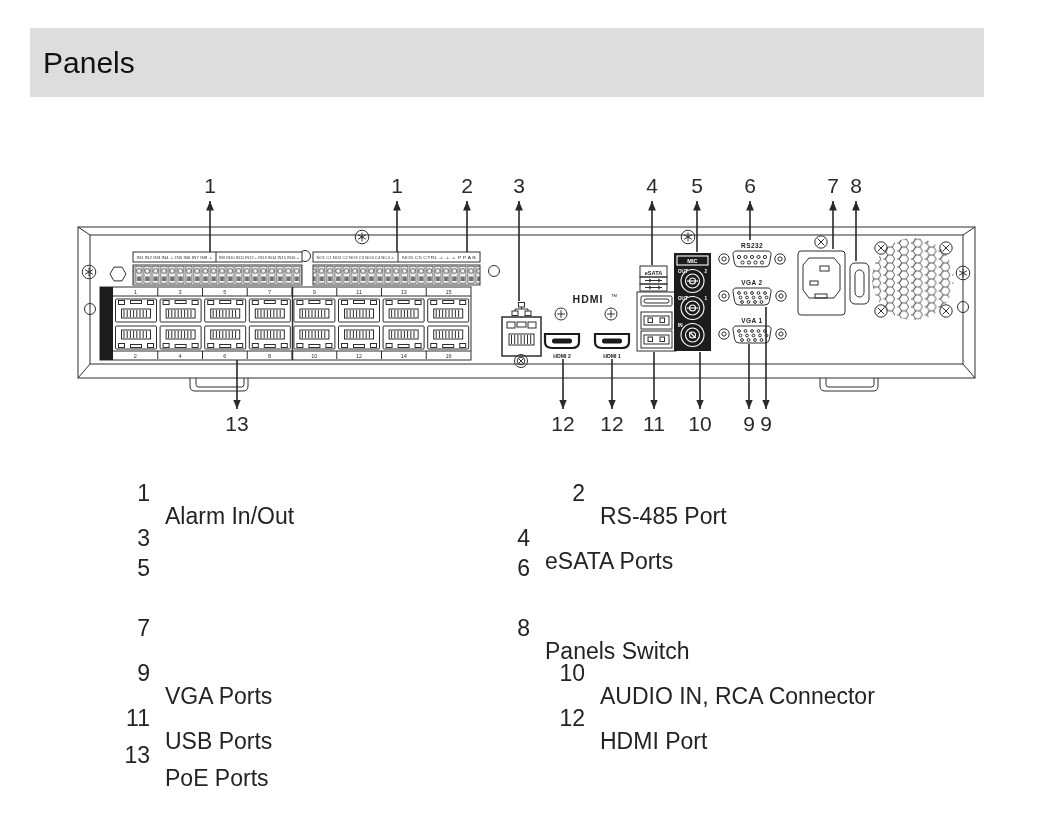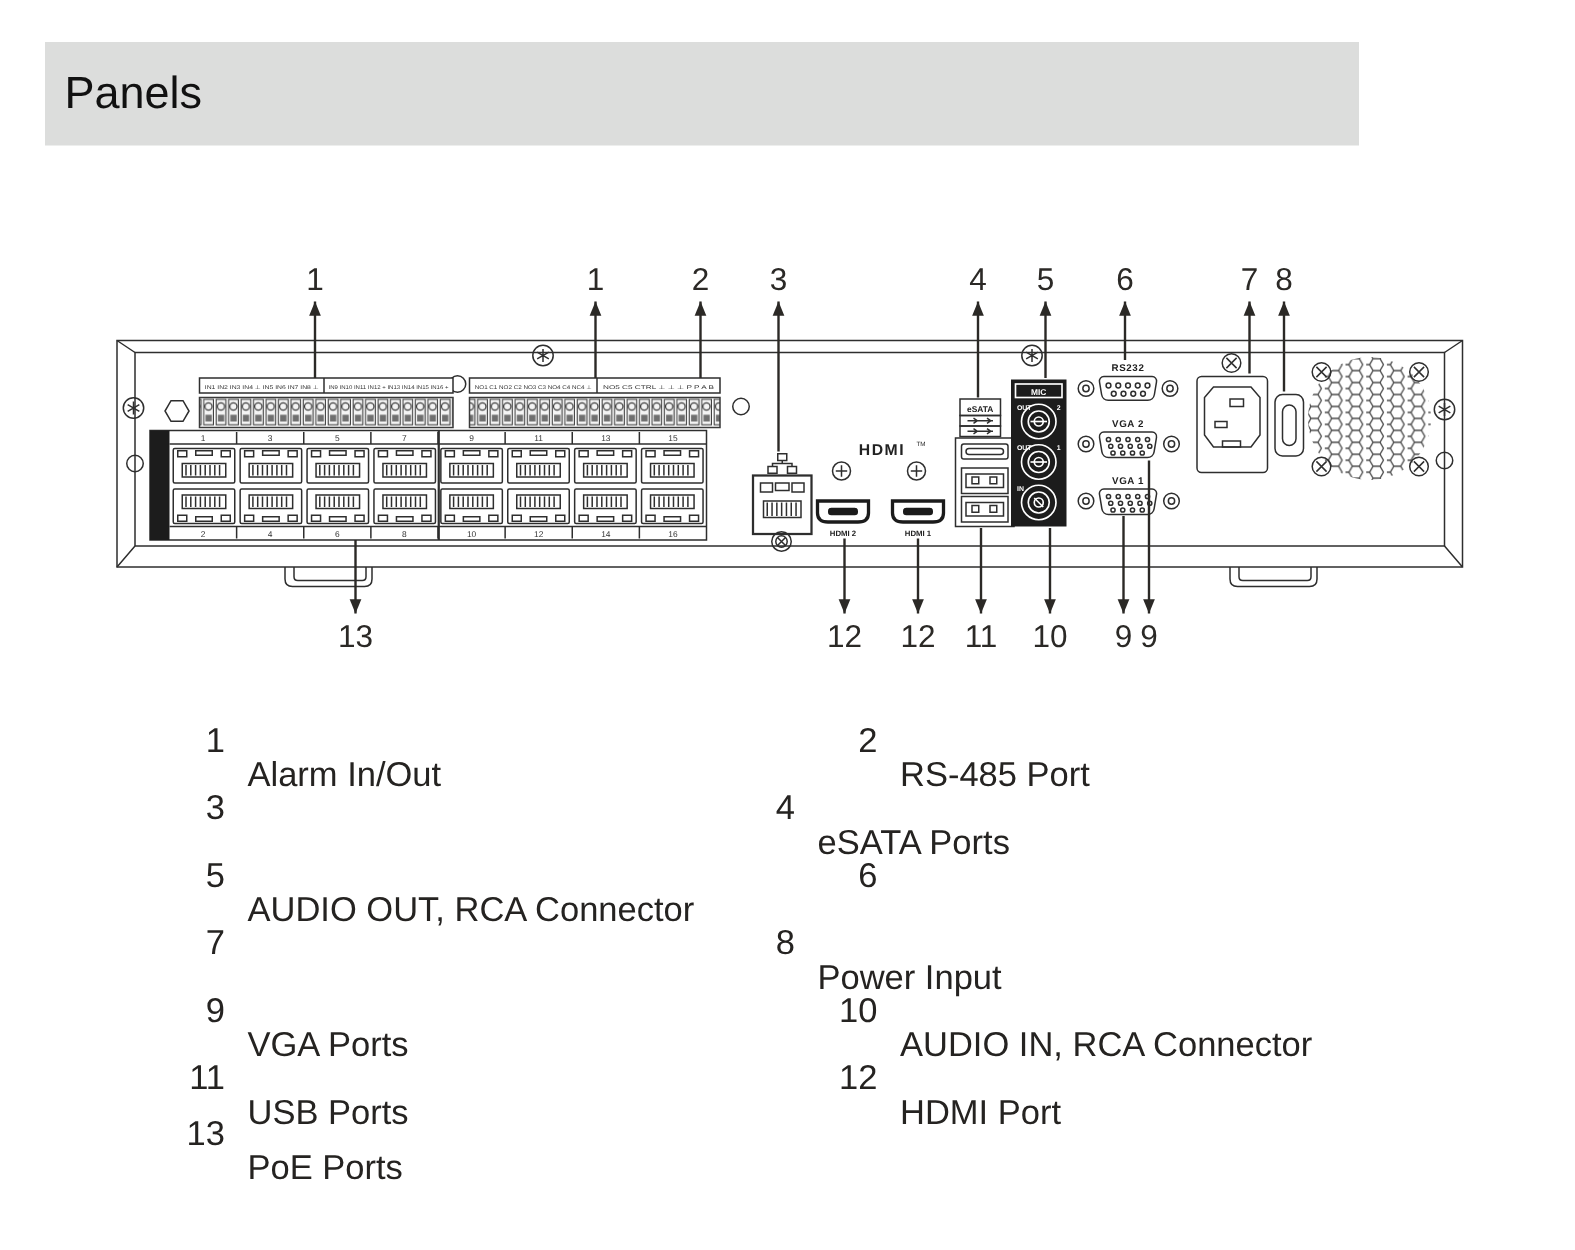--- a/index.html
+++ b/index.html
@@ -8,7 +8,7 @@
     font-family:"Liberation Sans","DejaVu Sans",sans-serif;overflow:hidden;
   }
   .header-bar{
-    position:absolute;left:30px;top:28px;width:876px;height:69px;
+    position:absolute;left:30px;top:28px;width:954px;height:69px;
     background:#dcdddc;display:flex;align-items:center;
   }
   .header-bar .title{

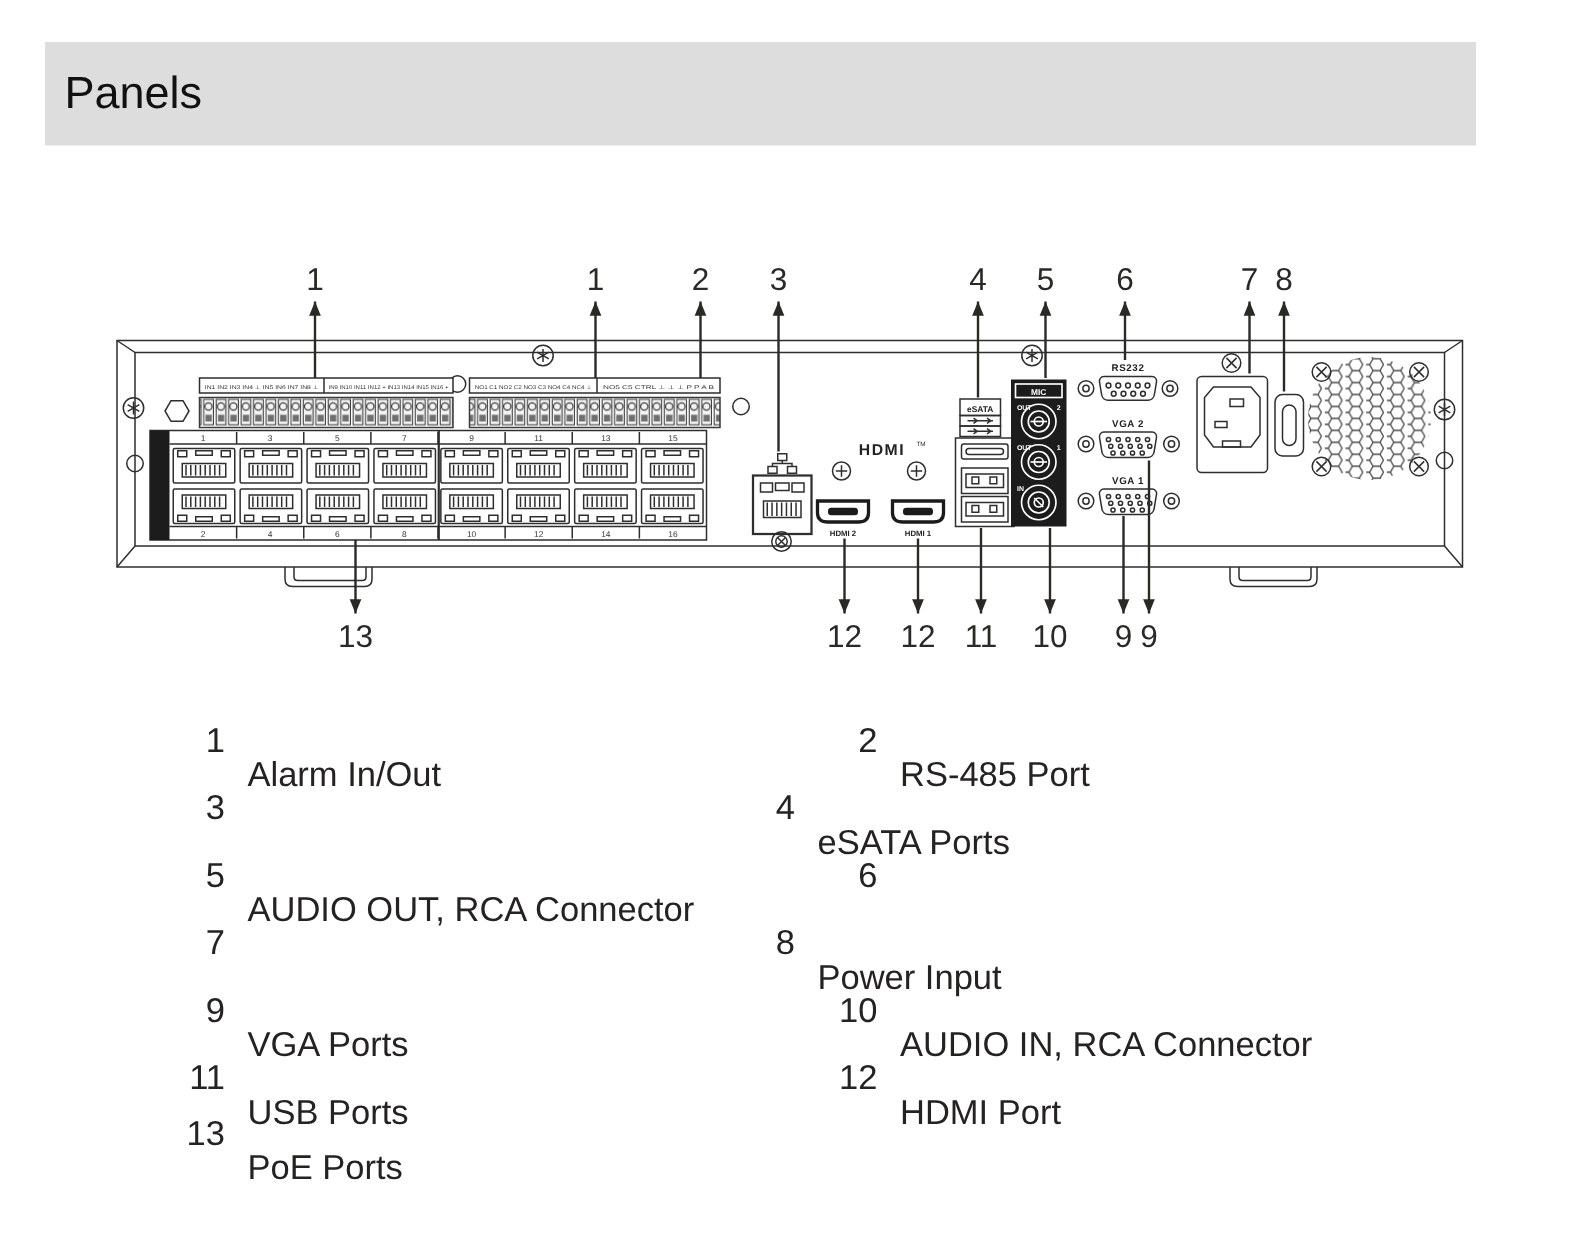--- a/index.html
+++ b/index.html
@@ -395,7 +395,6 @@
     </div>
     <div class="lrow">
       <span class="lnum">5</span>
-      <span class="llab">AUDIO OUT, RCA Connector</span>
       <span class="lnum">6</span>
     </div>
     <div class="lrow">

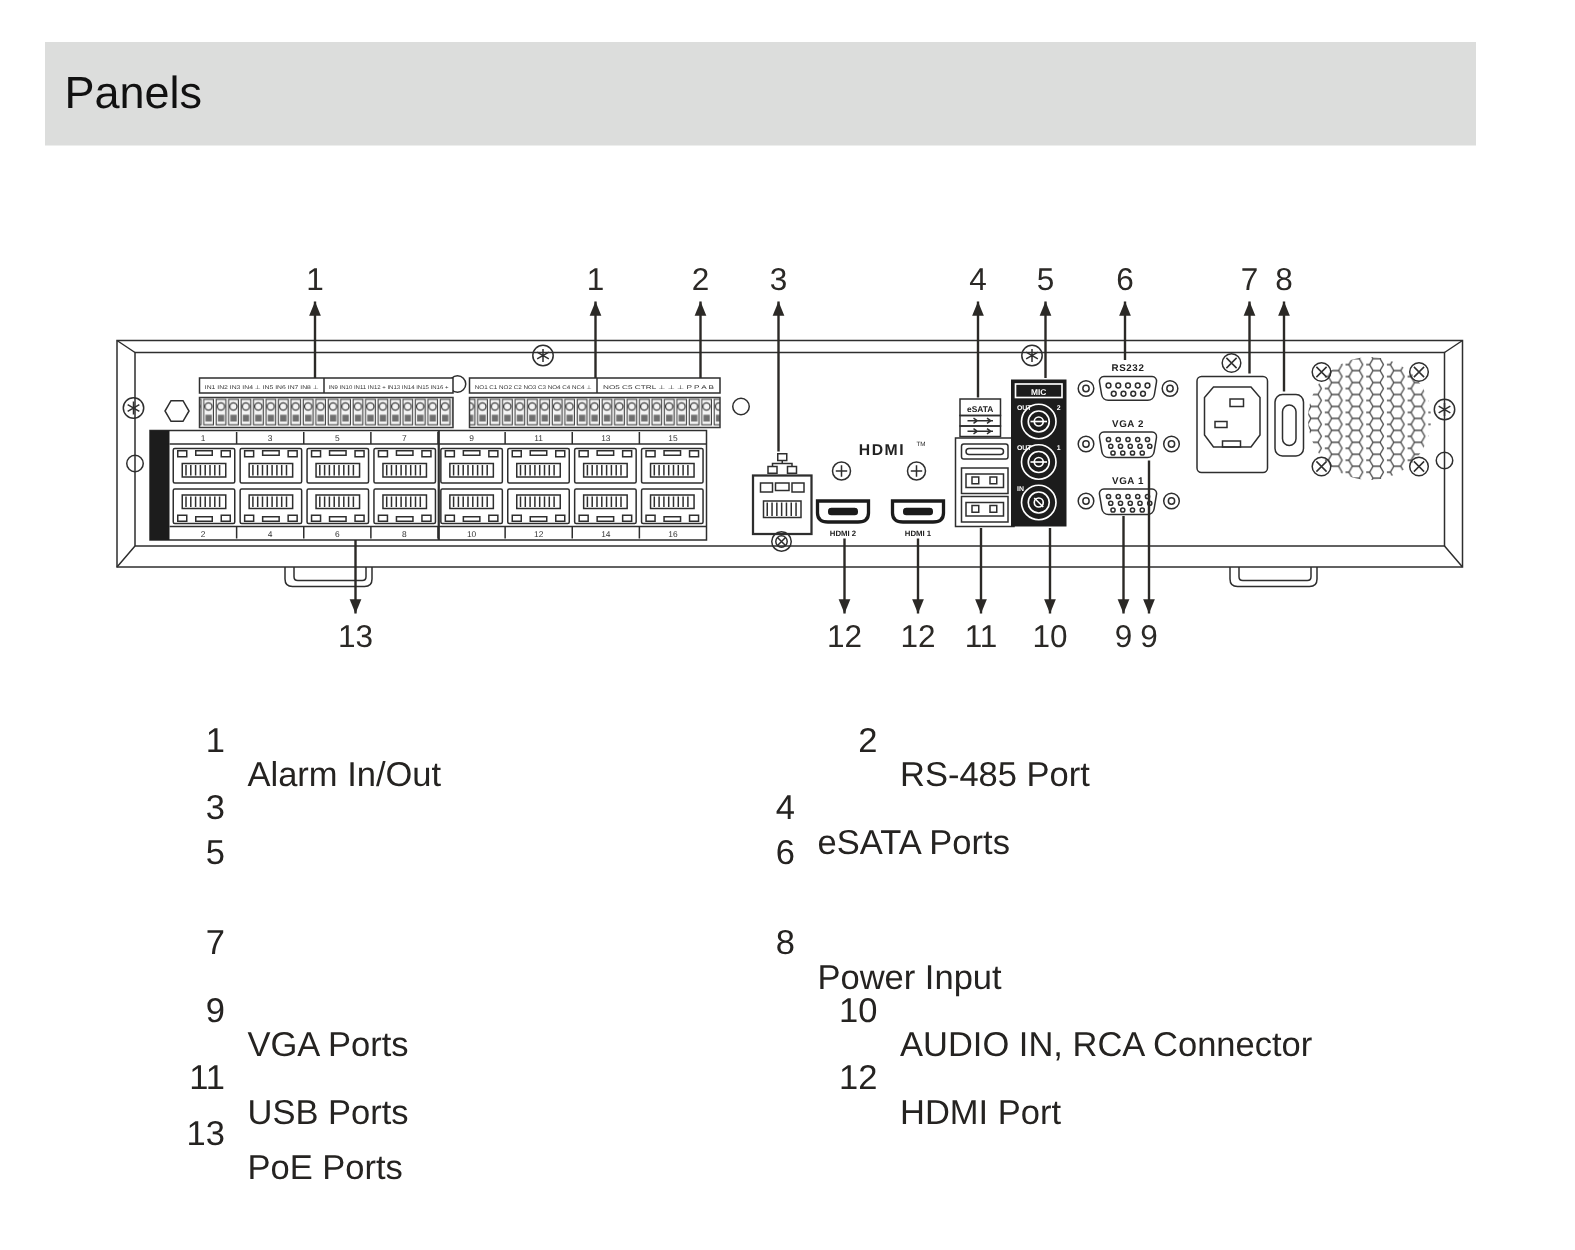--- a/index.html
+++ b/index.html
@@ -400,7 +400,7 @@
     <div class="lrow">
       <span class="lnum">7</span>
       <span class="lnum">8</span>
-      <span class="llab">Power Input</span>
+      <span class="llab">Panels Switch</span>
     </div>
     <div class="lrow">
       <span class="lnum">9</span>

